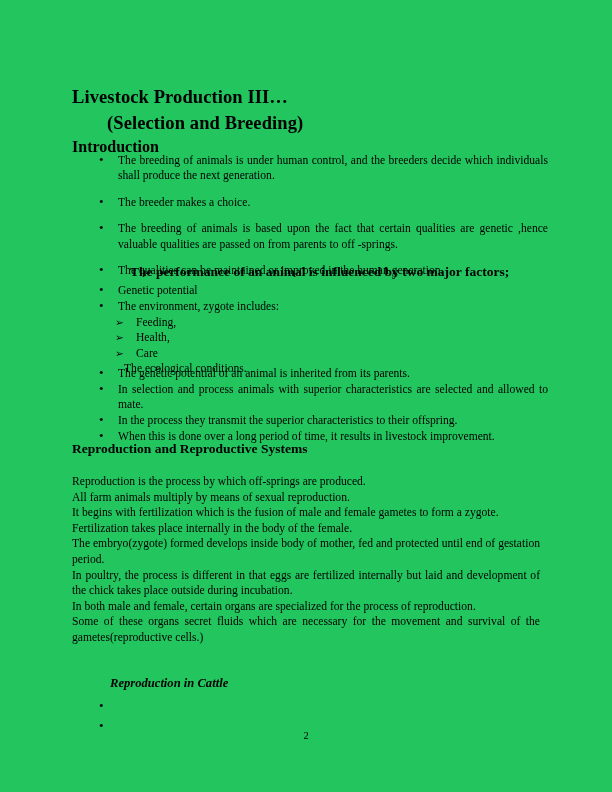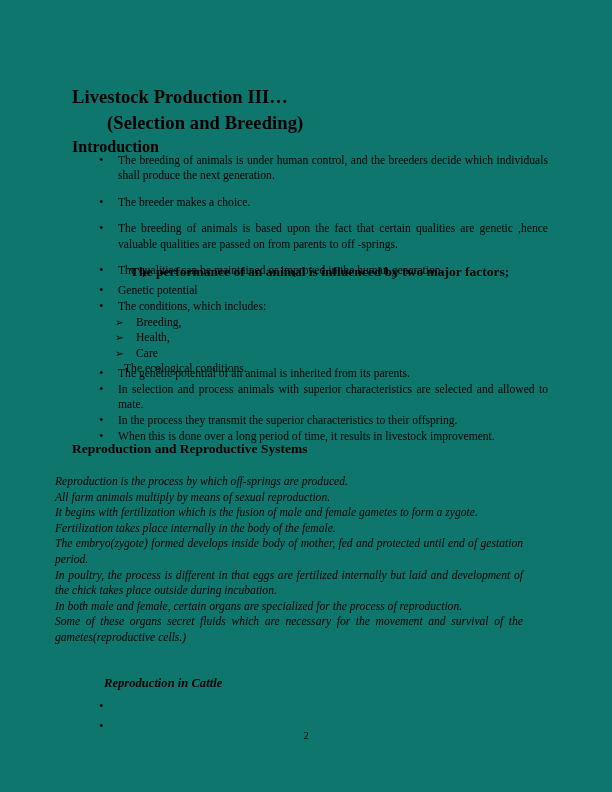--- a/index.html
+++ b/index.html
@@ -19,7 +19,7 @@
   .page {
     position: absolute;
     inset: 0;
-    background: #0f766e;
+    background: #22c55e;
   }
 
   

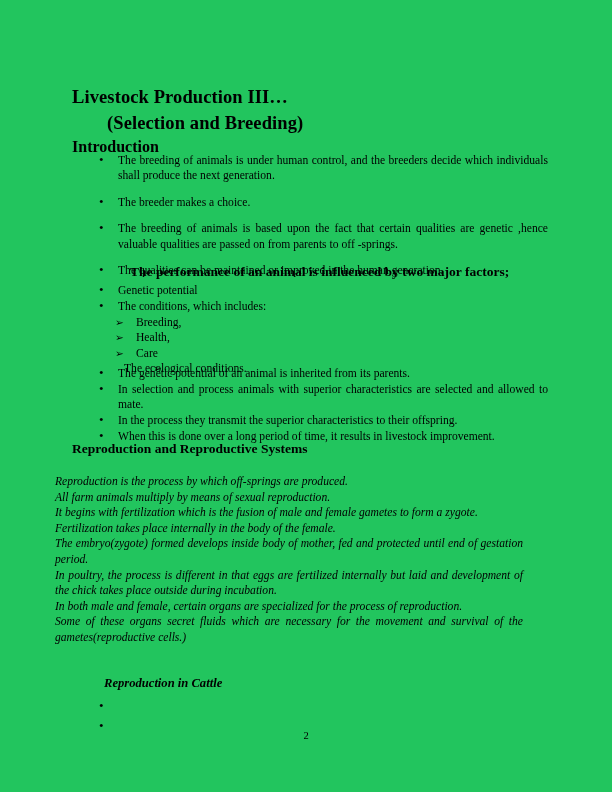--- a/index.html
+++ b/index.html
@@ -200,7 +200,7 @@
       <span class="txt">Genetic potential</span>
     </div>
     <div class="li">
-      <span class="txt">The conditions, which includes:</span>
+      <span class="txt">The environment, zygote includes:</span>
     </div>
     <div class="sub">
       <span>Breeding,</span>

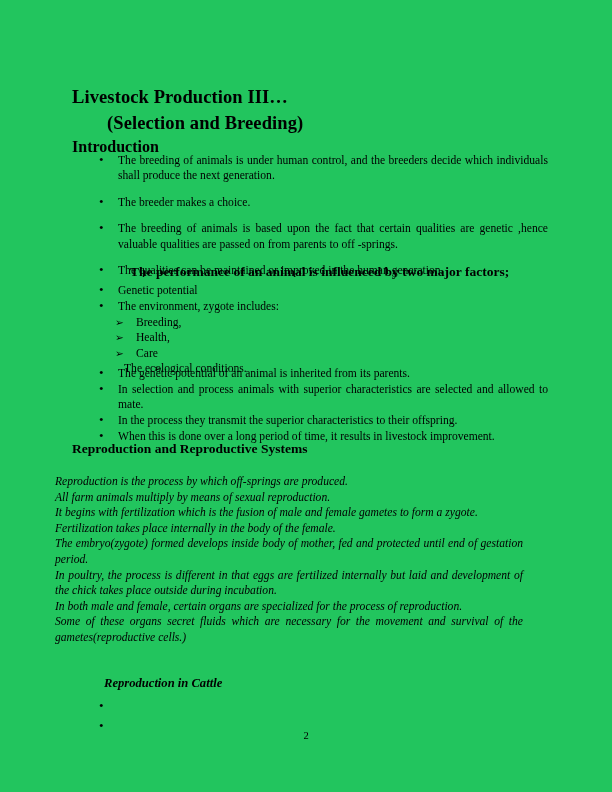--- a/index.html
+++ b/index.html
@@ -203,7 +203,7 @@
       <span class="txt">The environment, zygote includes:</span>
     </div>
     <div class="sub">
-      <span>Breeding,</span>
+      <span>Feeding,</span>
     </div>
     <div class="sub">
       <span>Health,</span>

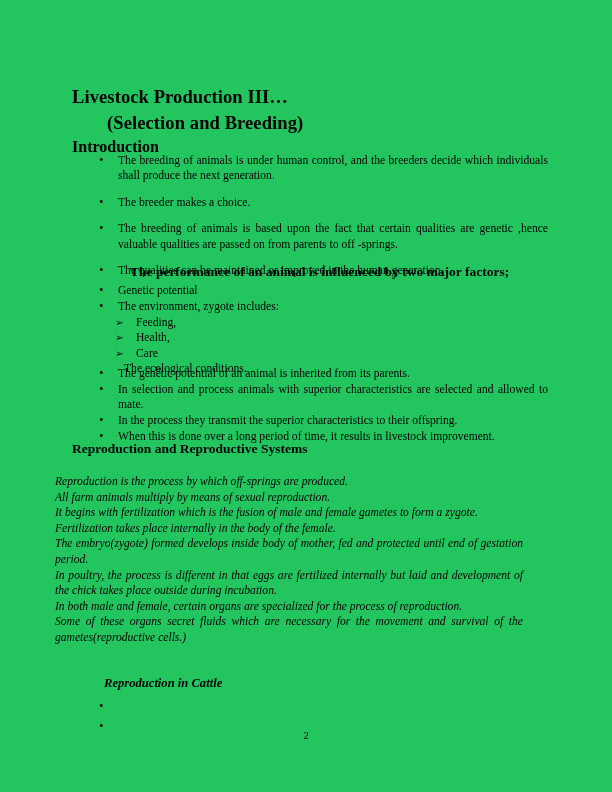--- a/index.html
+++ b/index.html
@@ -127,13 +127,12 @@
   
   .para-block {
     position: absolute;
-    left: 55px;
+    left: 72px;
     top: 474px;
     width: 468px;
     font-size: 11.6px;
     line-height: 15.6px;
     text-align: justify;
-    font-style: italic;
   }
   .para-block p {
     margin: 0;

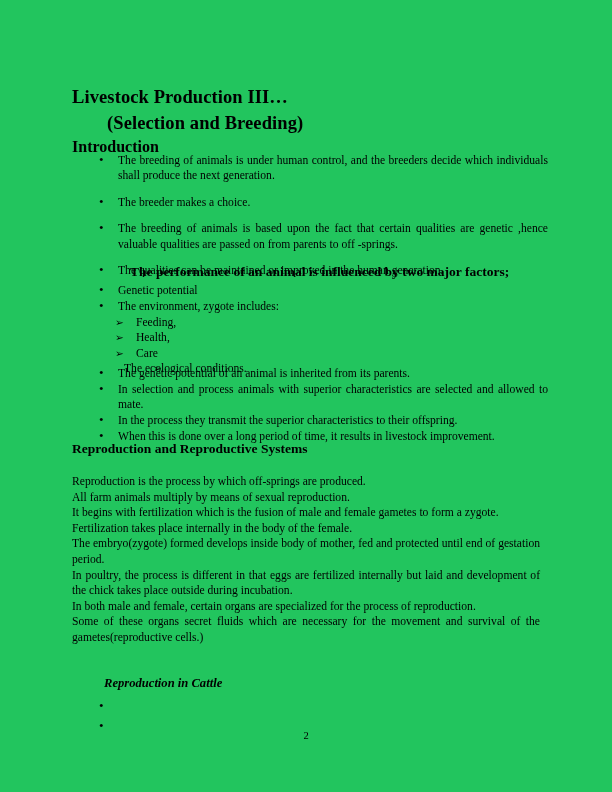--- a/index.html
+++ b/index.html
@@ -141,7 +141,7 @@
   
   .cattle-heading {
     position: absolute;
-    left: 104px;
+    left: 110px;
     top: 676px;
     font-size: 12.6px;
     font-weight: bold;

